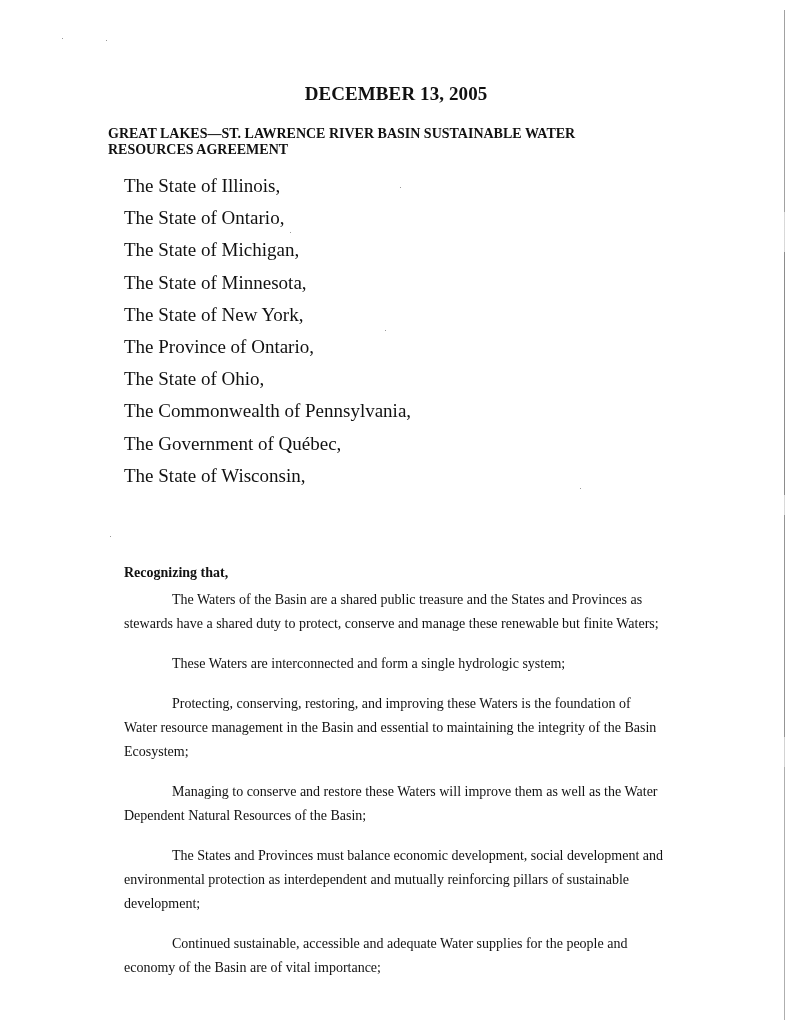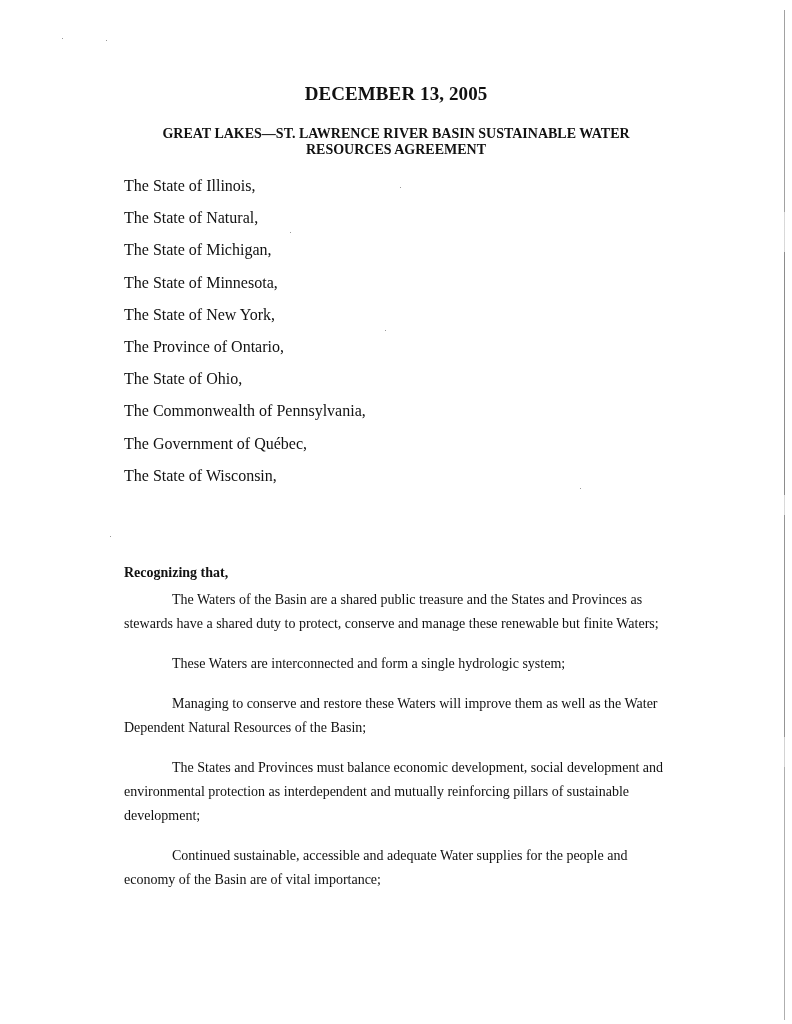--- a/index.html
+++ b/index.html
@@ -18,7 +18,7 @@
     font-weight: bold; font-size: 19px; letter-spacing: 0.1px;
   }
   .title {
-    position: absolute; top: 126px; left: 120px; width: 552px; text-align: center;
+    position: absolute; top: 126px; left: 108px; width: 552px; 
     font-weight: bold; font-size: 14px; line-height: 16px;
   }
   .parties {

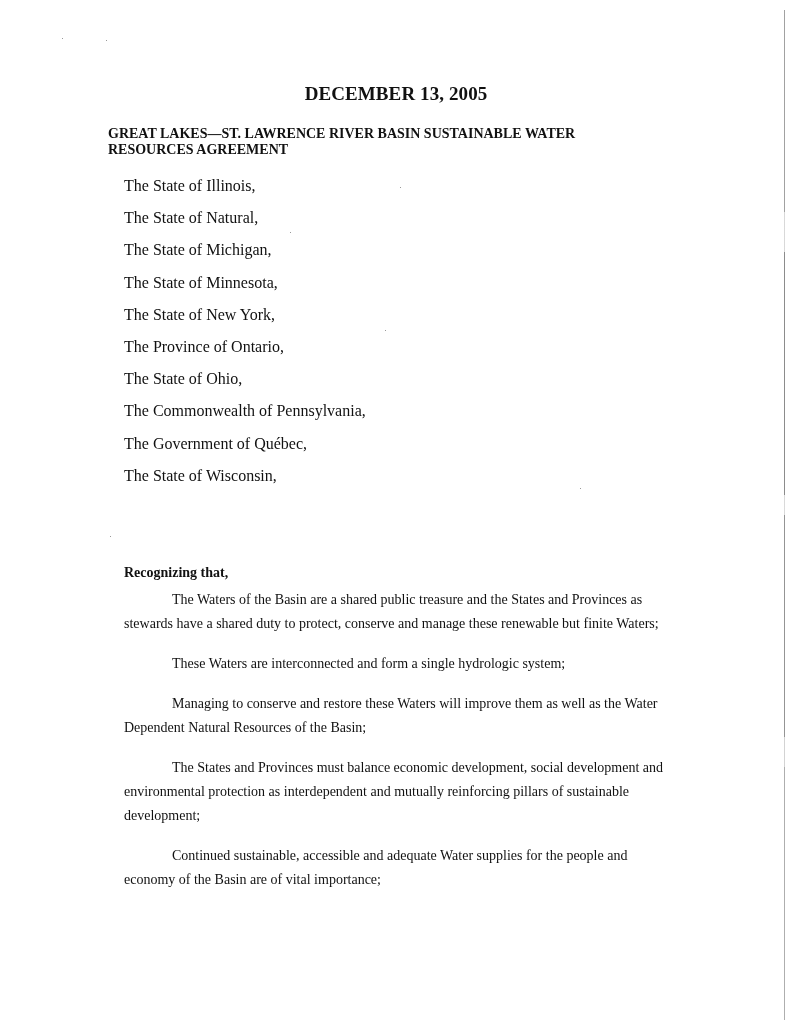--- a/index.html
+++ b/index.html
@@ -23,7 +23,7 @@
   }
   .parties {
     position: absolute; top: 178px; left: 124px; margin: 0; padding: 0; list-style: none;
-    font-size: 16px;
+    font-size: 19px;
   }
   .parties li { height: 32.2px; line-height: 16px; }
   .recognizing {

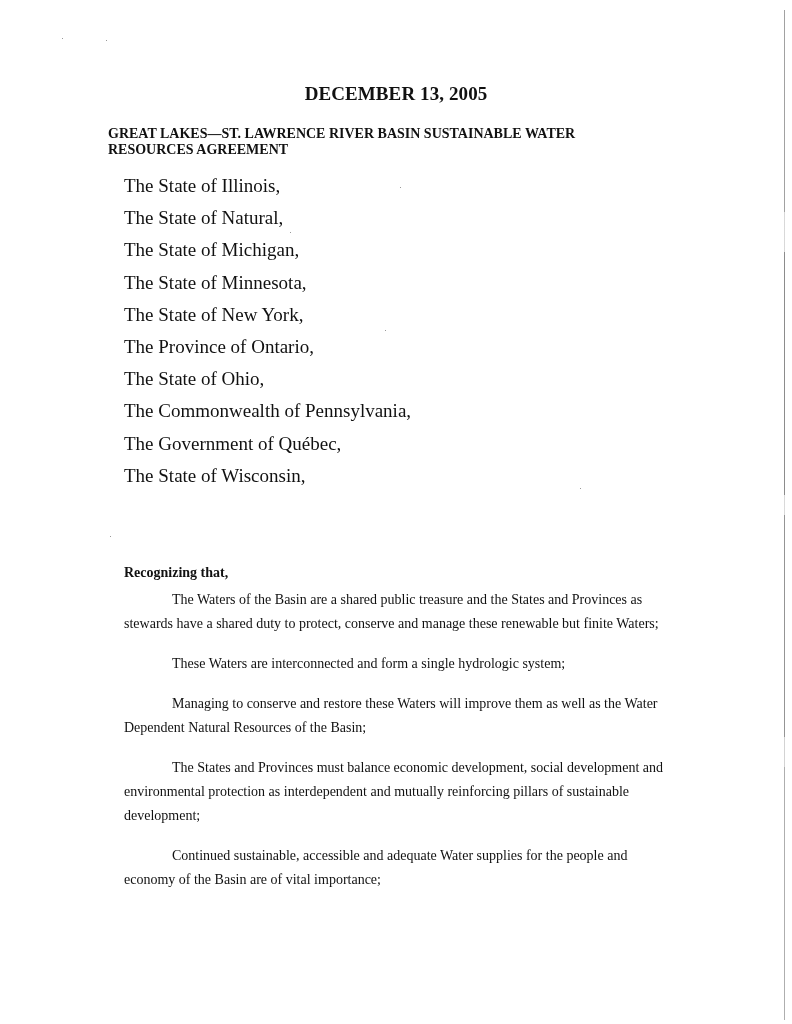--- a/index.html
+++ b/index.html
@@ -56,7 +56,7 @@
 
 <ul class="parties">
   <li>The State of Illinois,</li>
-  <li>The State of Natural,</li>
+  <li>The State of Ontario,</li>
   <li>The State of Michigan,</li>
   <li>The State of Minnesota,</li>
   <li>The State of New York,</li>

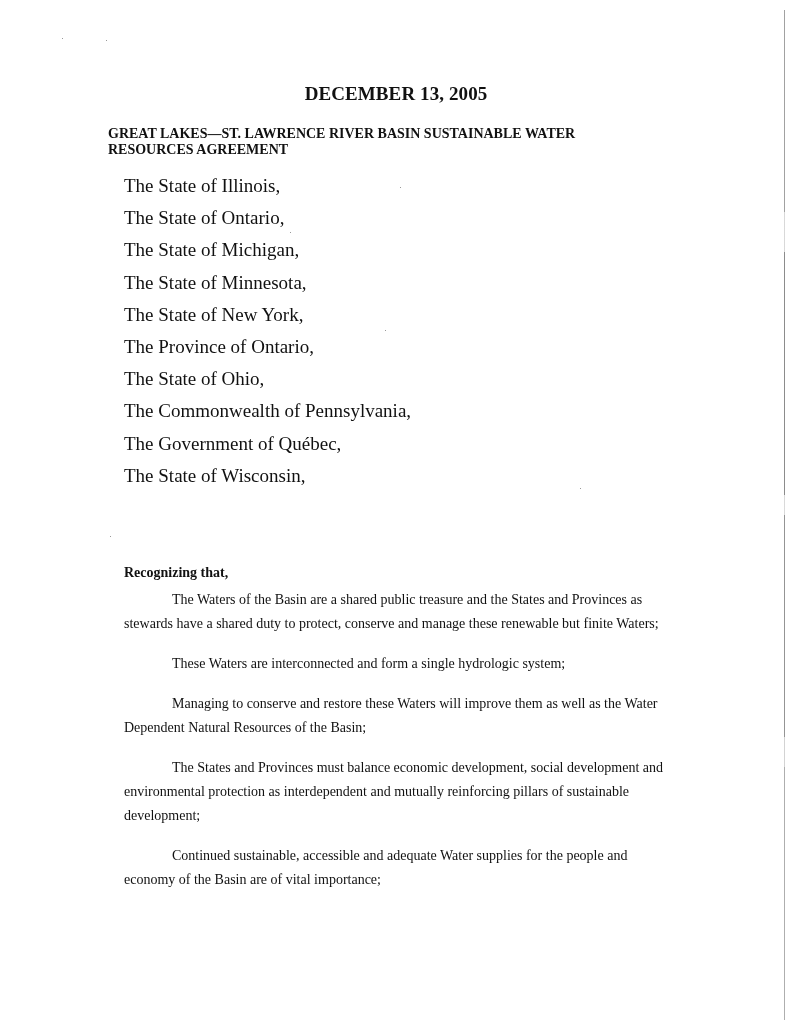--- a/index.html
+++ b/index.html
@@ -72,6 +72,7 @@
 <div class="recitals">
   <p>The Waters of the Basin are a shared public treasure and the States and Provinces as stewards have a shared duty to protect, conserve and manage these renewable but finite Waters;</p>
   <p>These Waters are interconnected and form a single hydrologic system;</p>
+  <p>Protecting, conserving, restoring, and improving these Waters is the foundation of Water resource management in the Basin and essential to maintaining the integrity of the Basin Ecosystem;</p>
   <p>Managing to conserve and restore these Waters will improve them as well as the Water Dependent Natural Resources of the Basin;</p>
   <p>The States and Provinces must balance economic development, social development and environmental protection as interdependent and mutually reinforcing pillars of sustainable development;</p>
   <p>Continued sustainable, accessible and adequate Water supplies for the people and economy of the Basin are of vital importance;</p>

